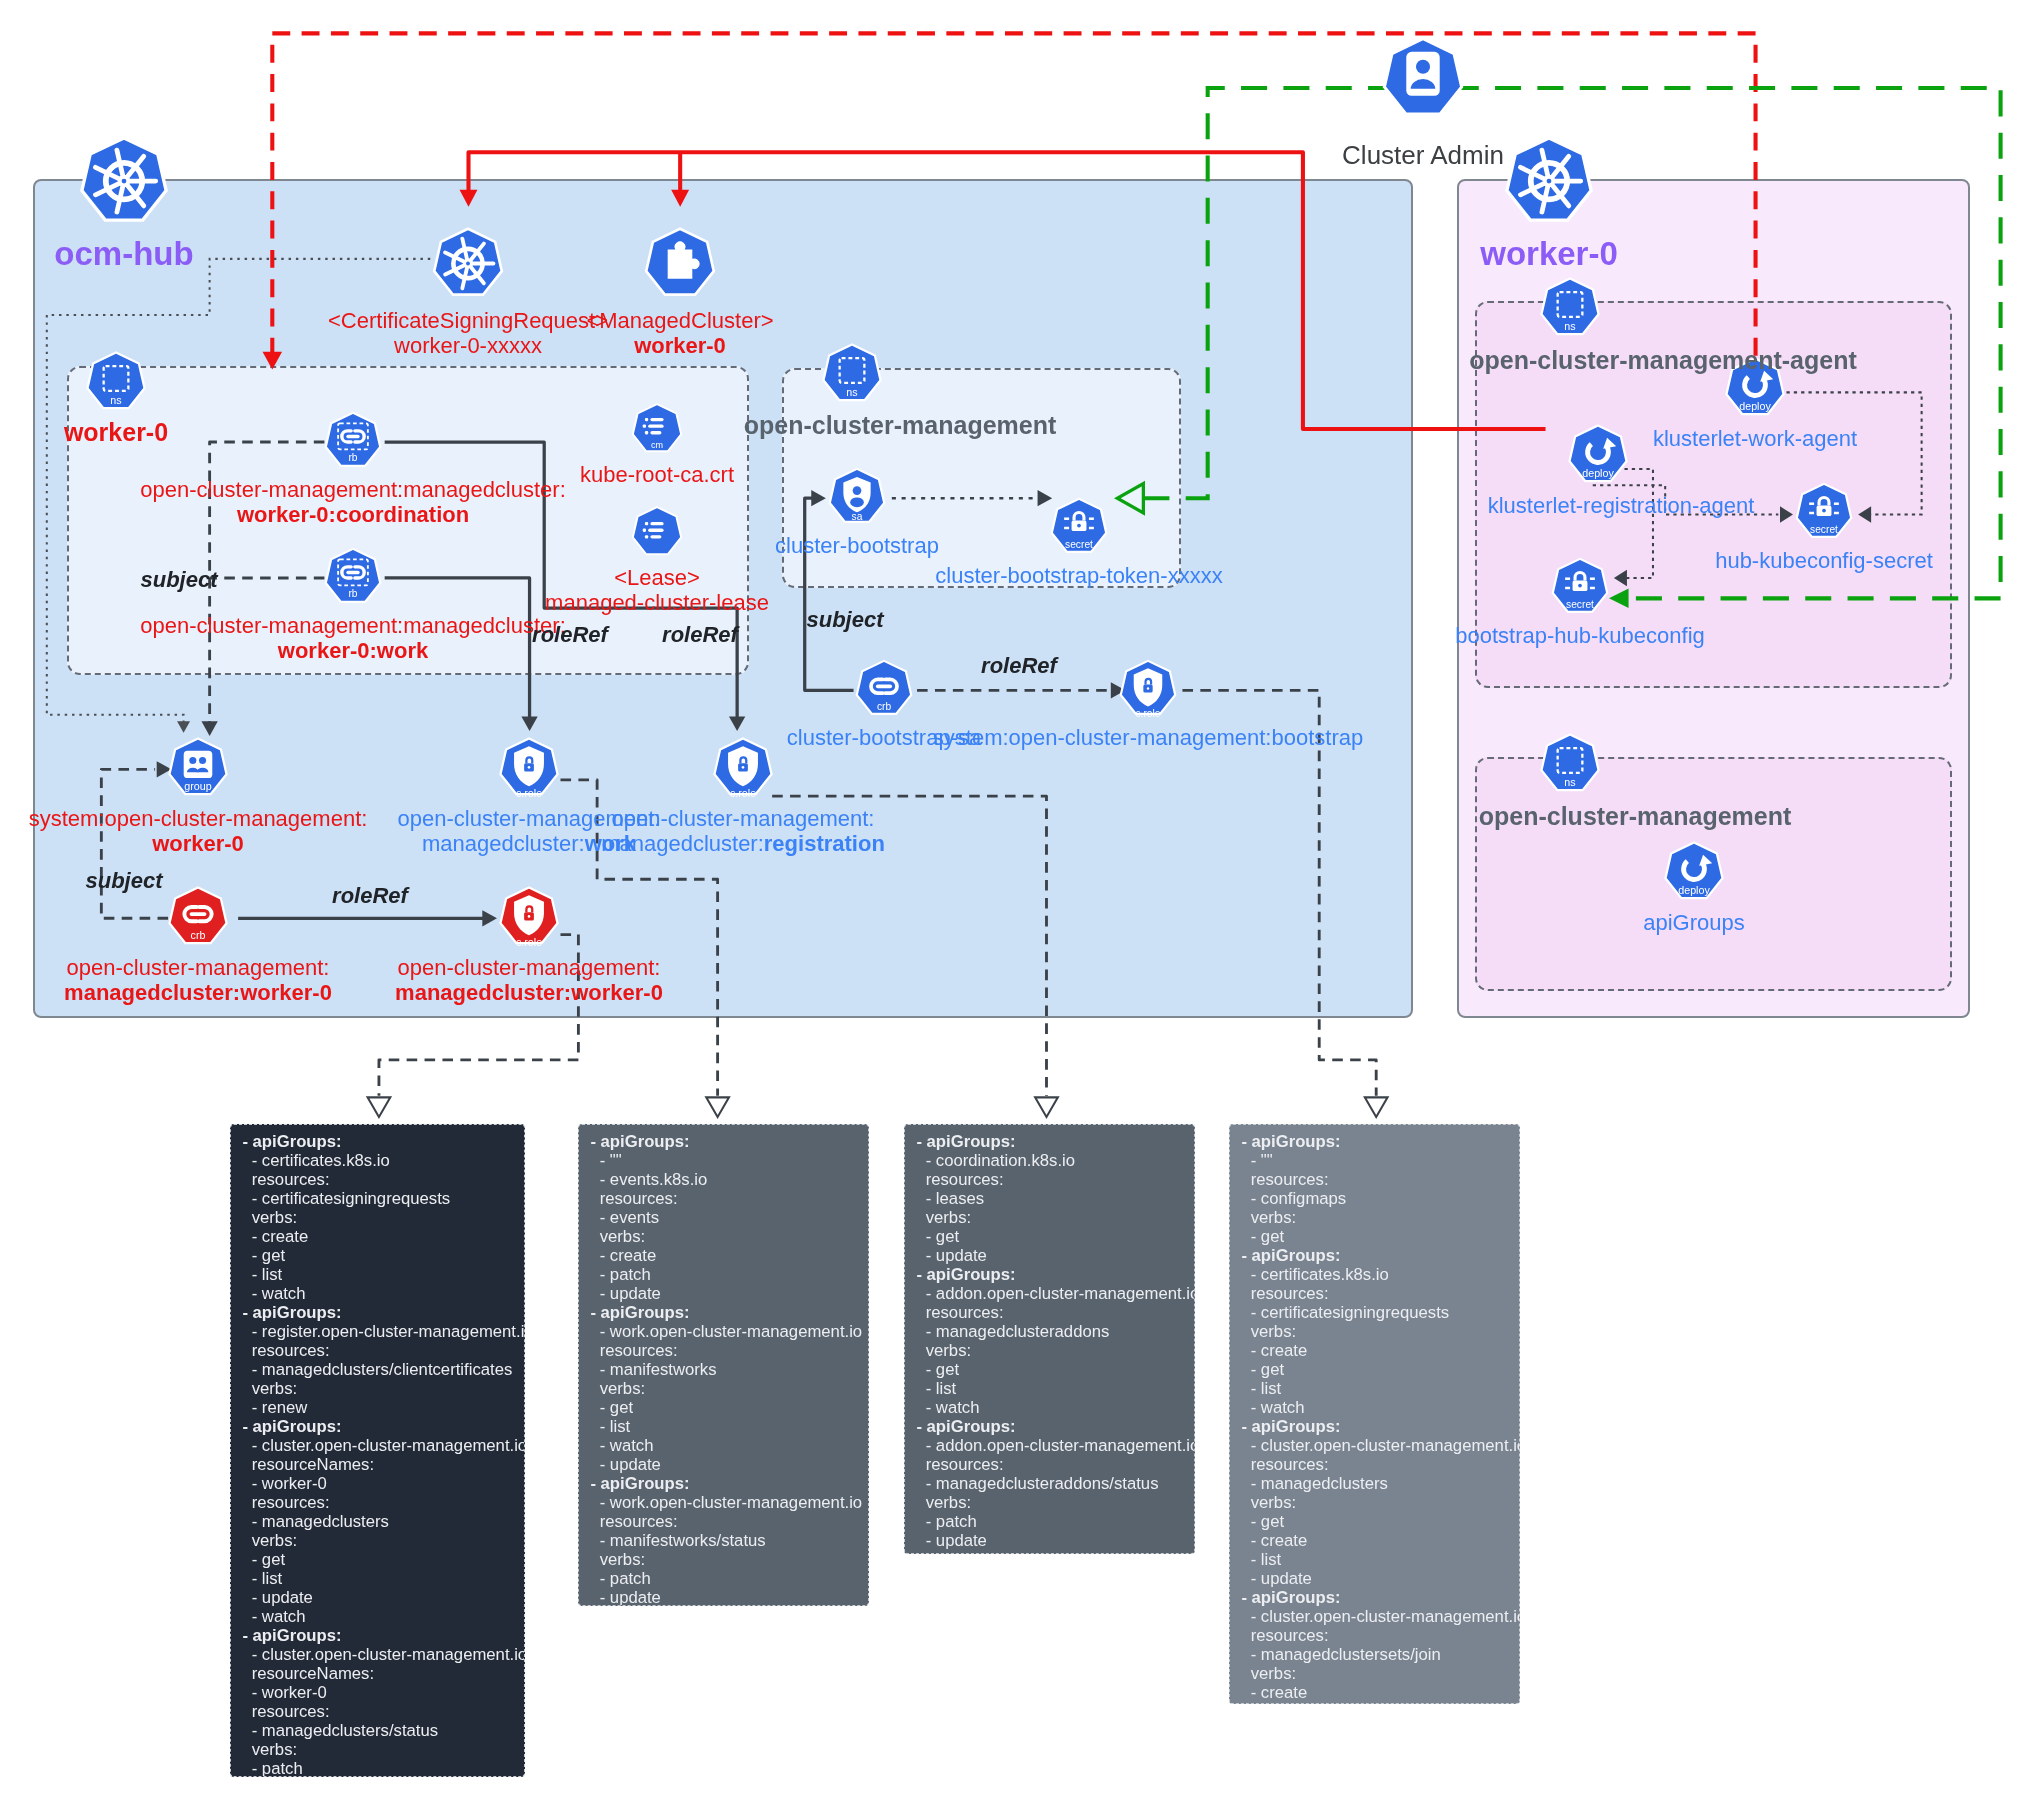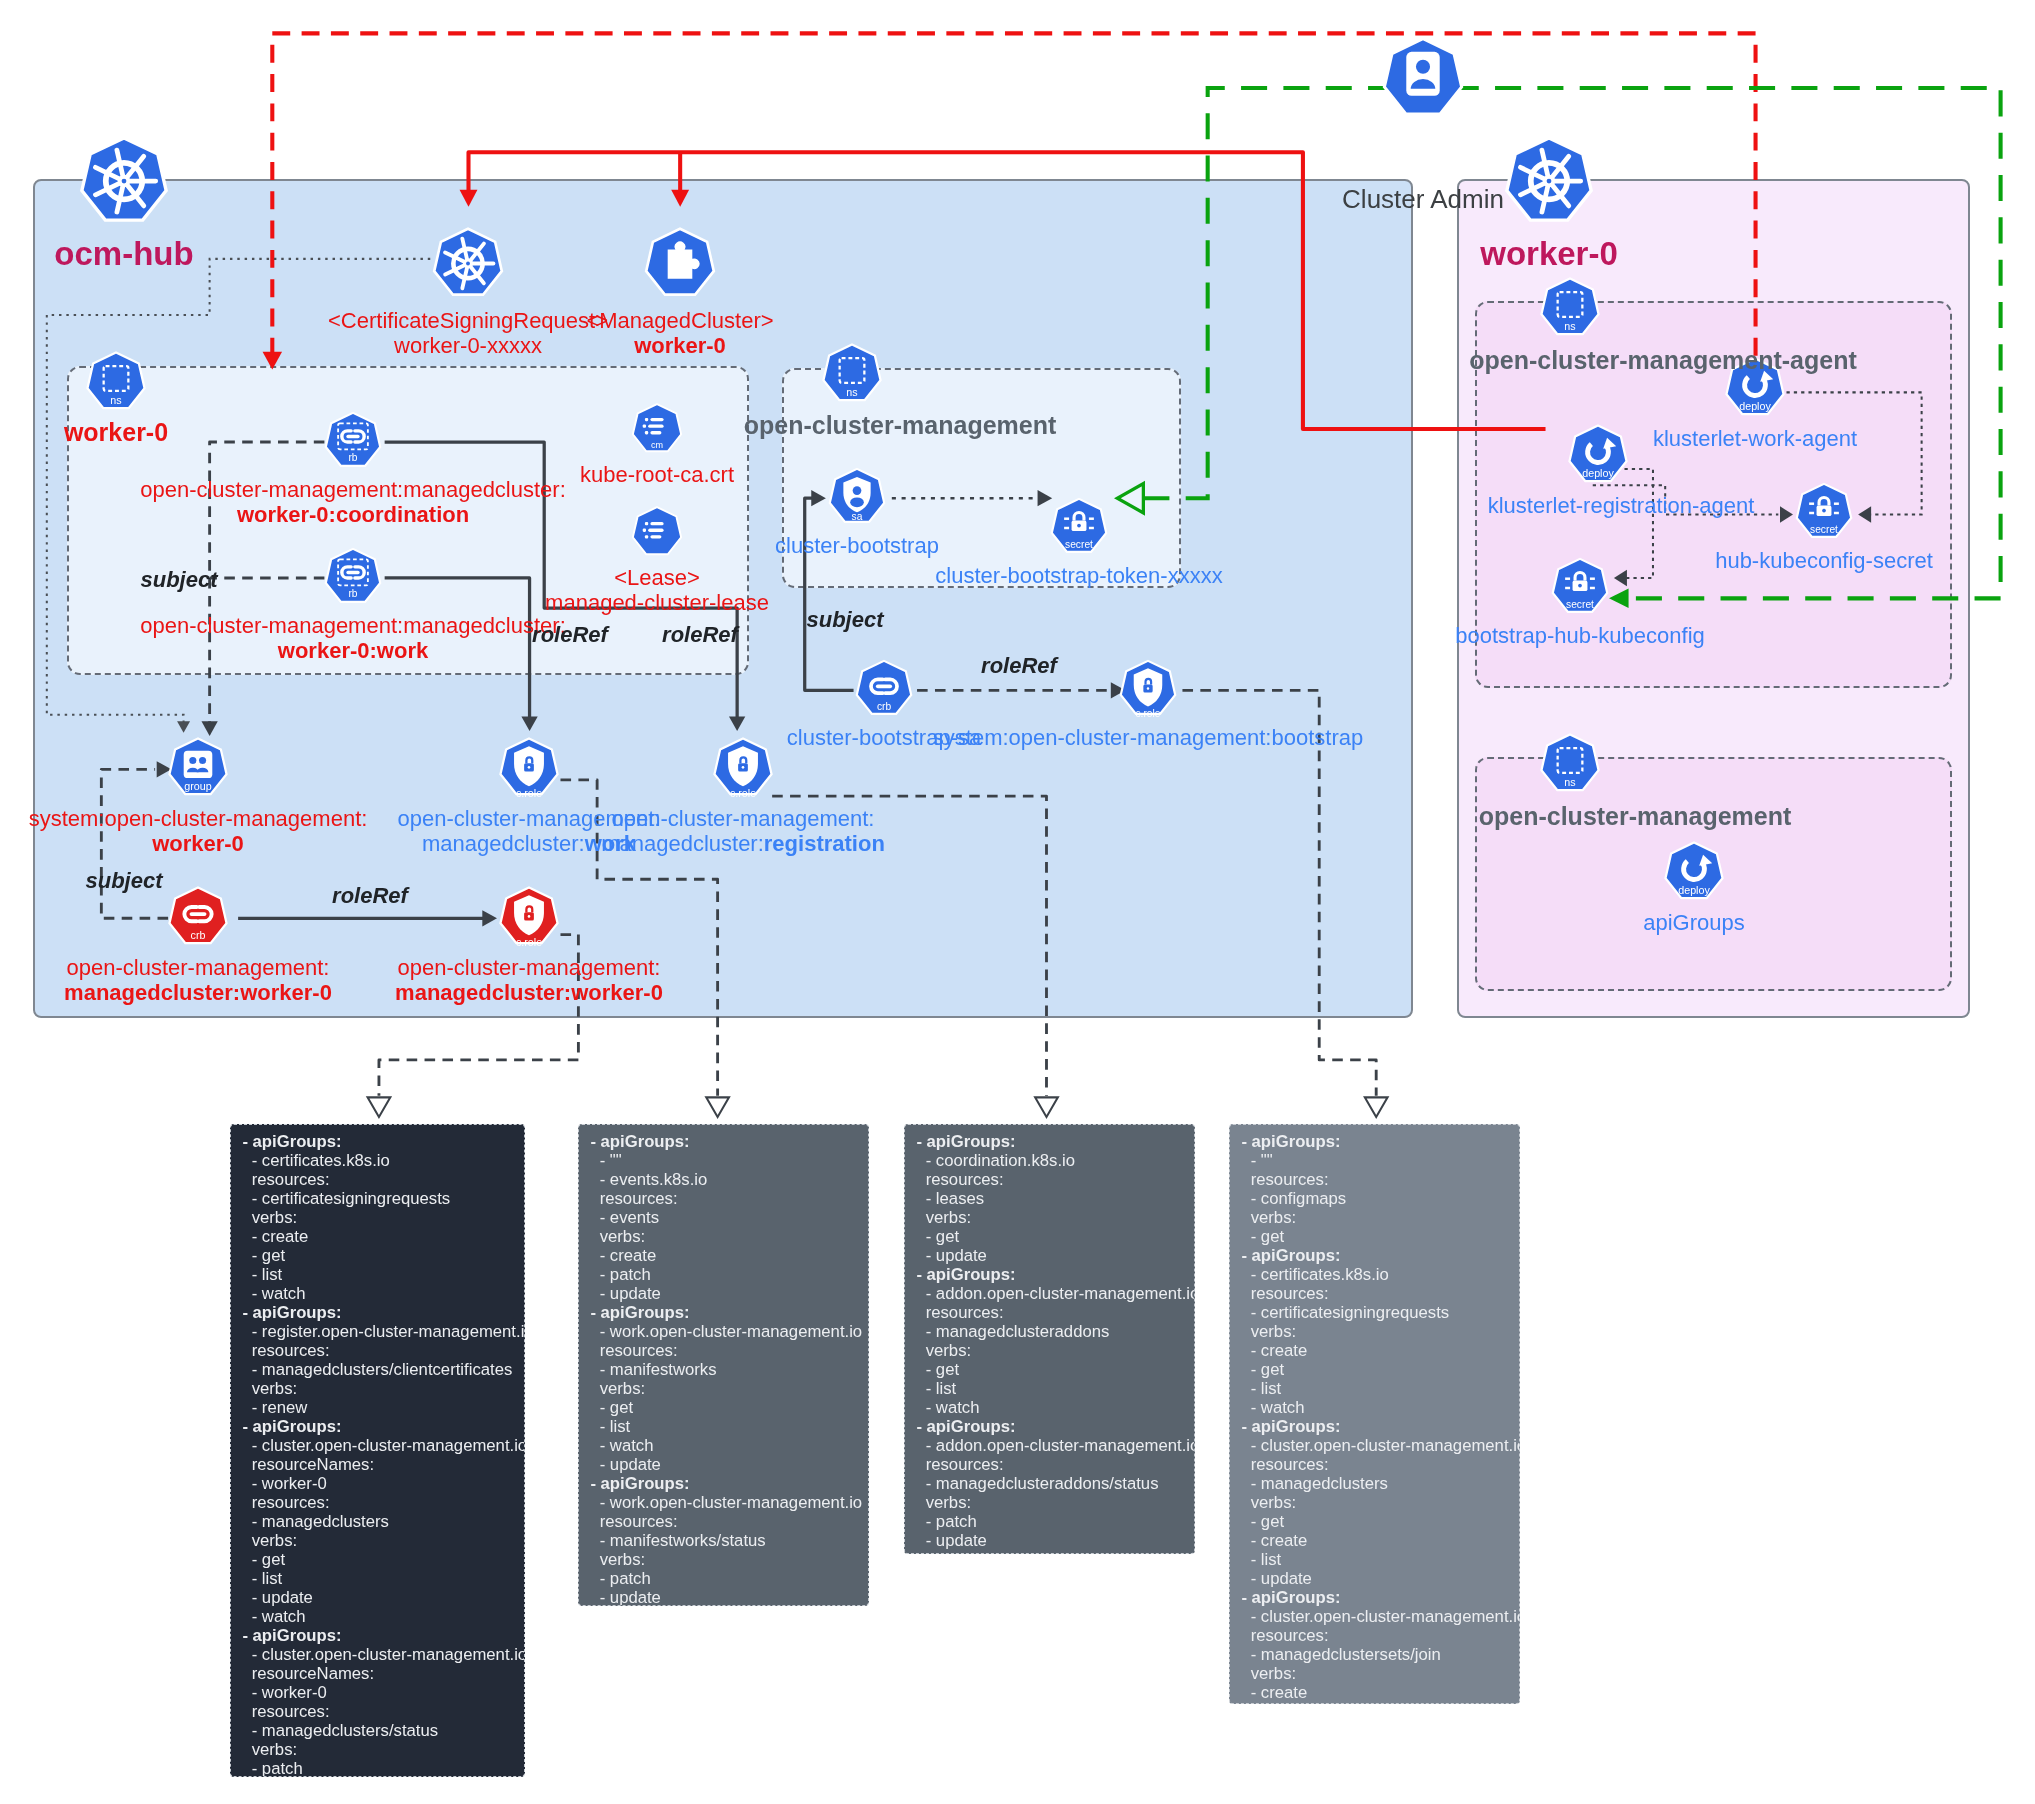--- a/index.html
+++ b/index.html
@@ -276,7 +276,7 @@
         <use href="#sym-user"></use>
       </svg>
   </div>
-  <div class="admin-label" style="left:1423px;top:155px;margin-top:44px;">Cluster Admin</div>
+  <div class="admin-label" style="left:1423px;top:155px;">Cluster Admin</div>
 
   <div class="node" style="left:468px;top:265px;">
     <svg class="ic" width="77" height="77" viewBox="0 0 100 100">

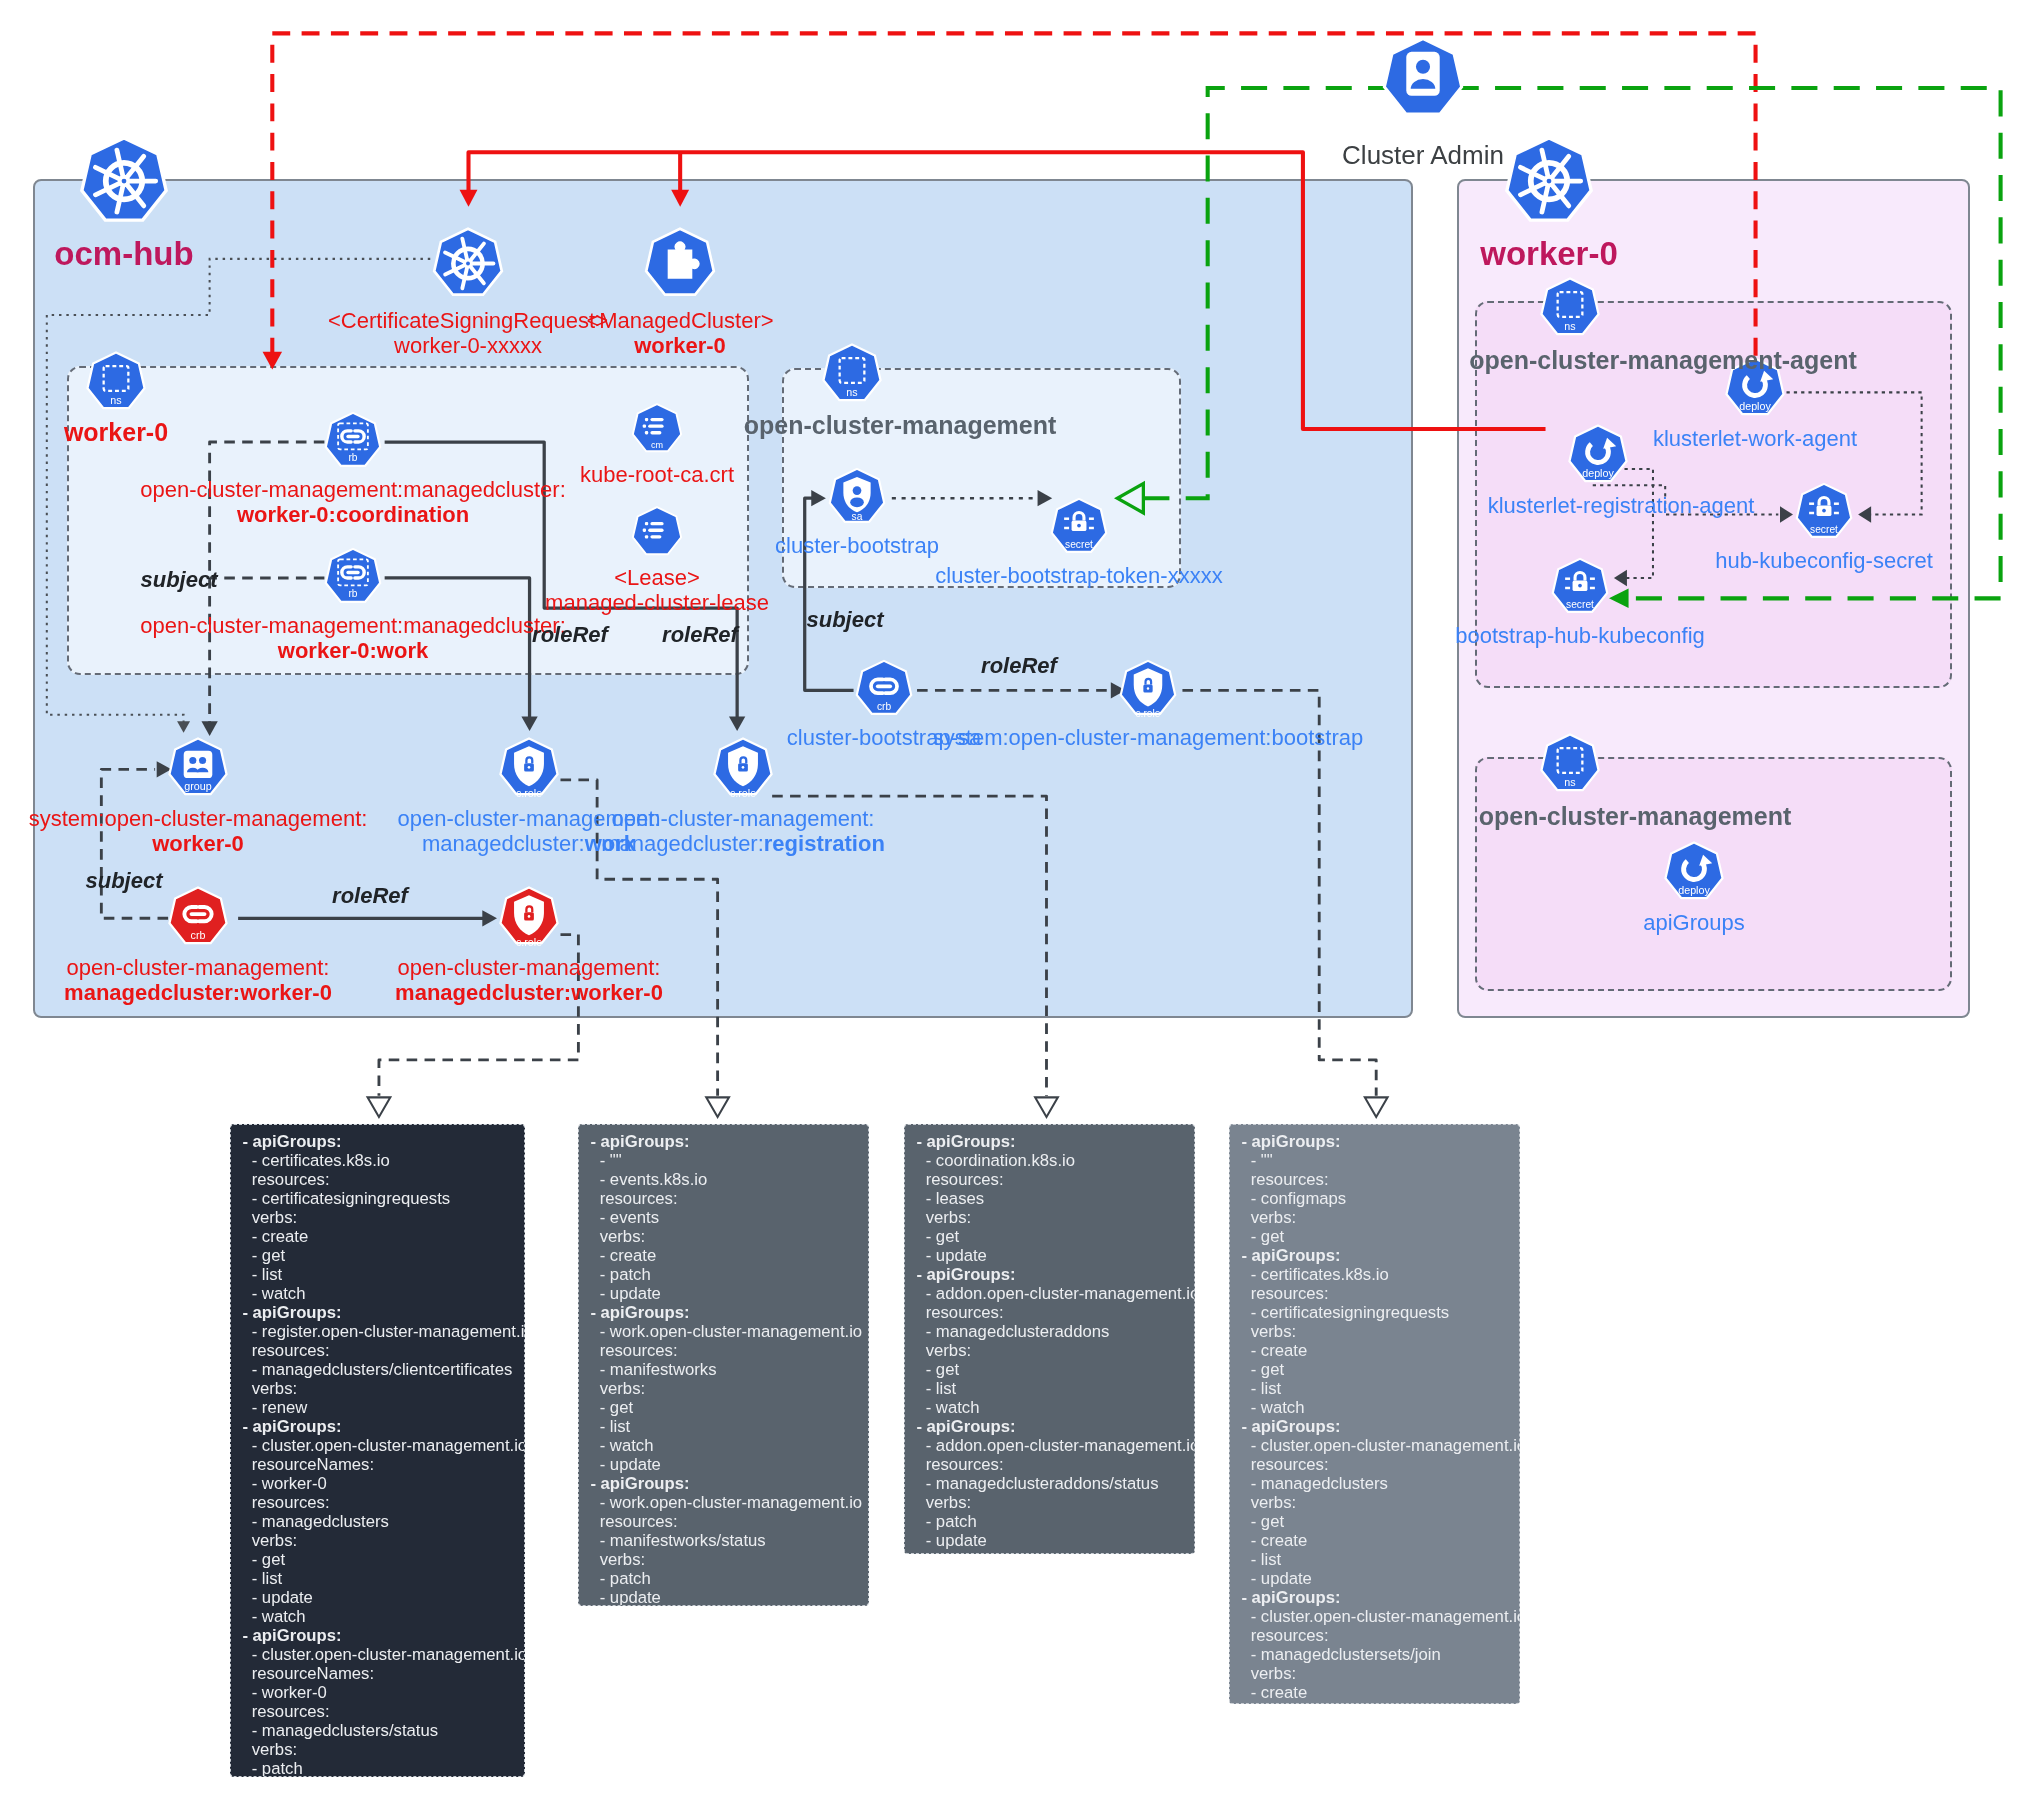--- a/index.html
+++ b/index.html
@@ -14,7 +14,7 @@
   .ns-pink{background:#f5ddf8;}
 
   .ns-title{position:absolute;transform:translate(-50%,-50%);font-weight:bold;font-size:25px;color:#59636d;white-space:nowrap;z-index:12;}
-  .big-title{position:absolute;transform:translate(-50%,-50%);font-weight:bold;font-size:33px;color:#be185d;white-space:nowrap;z-index:12;}
+  .big-title{position:absolute;transform:translate(-50%,-50%);font-weight:bold;font-size:33px;color:#8b5cf6;white-space:nowrap;z-index:12;}
   .admin-label{position:absolute;transform:translate(-50%,-50%);font-size:26px;color:#3c4043;white-space:nowrap;z-index:12;}
 
   

